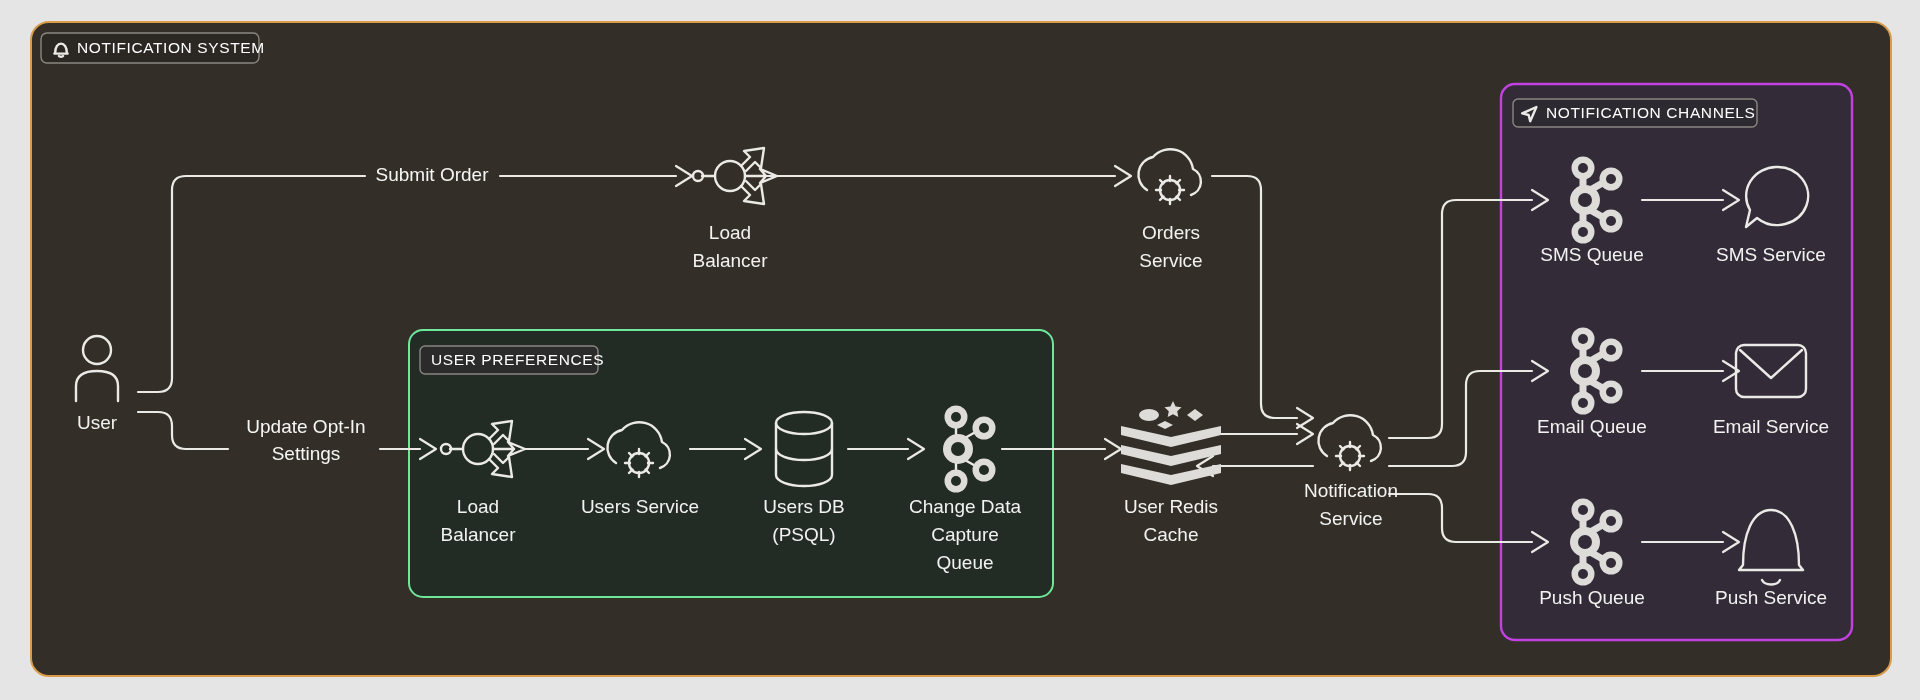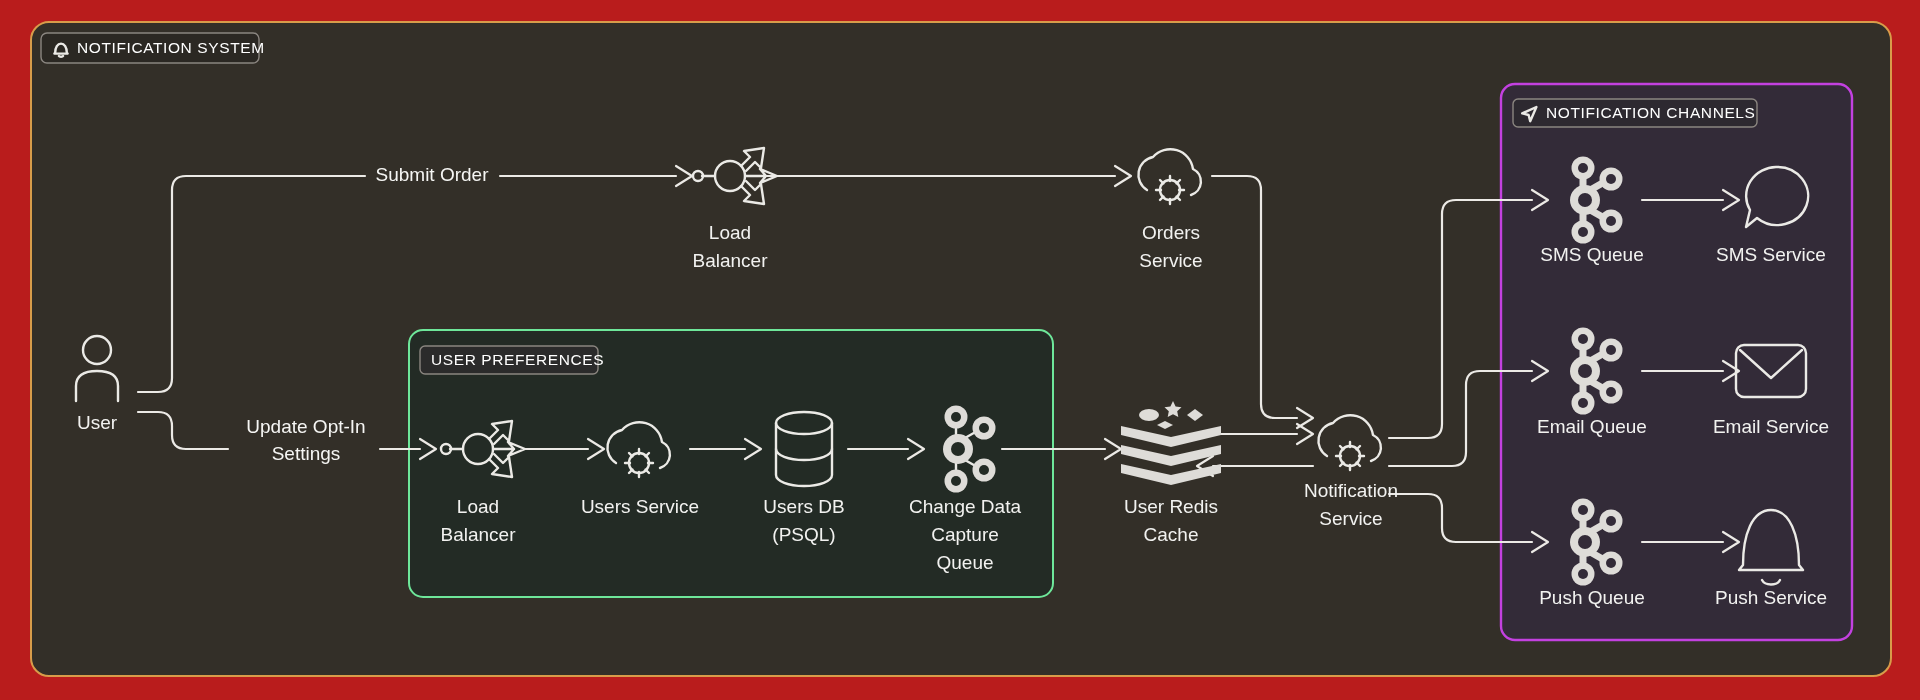--- a/index.html
+++ b/index.html
@@ -17,7 +17,7 @@
     position: relative;
     width: 1920px;
     height: 700px;
-    background: #b91c1c;
+    background: #e5e5e5;
   }
   svg.diagram {
     position: absolute;

